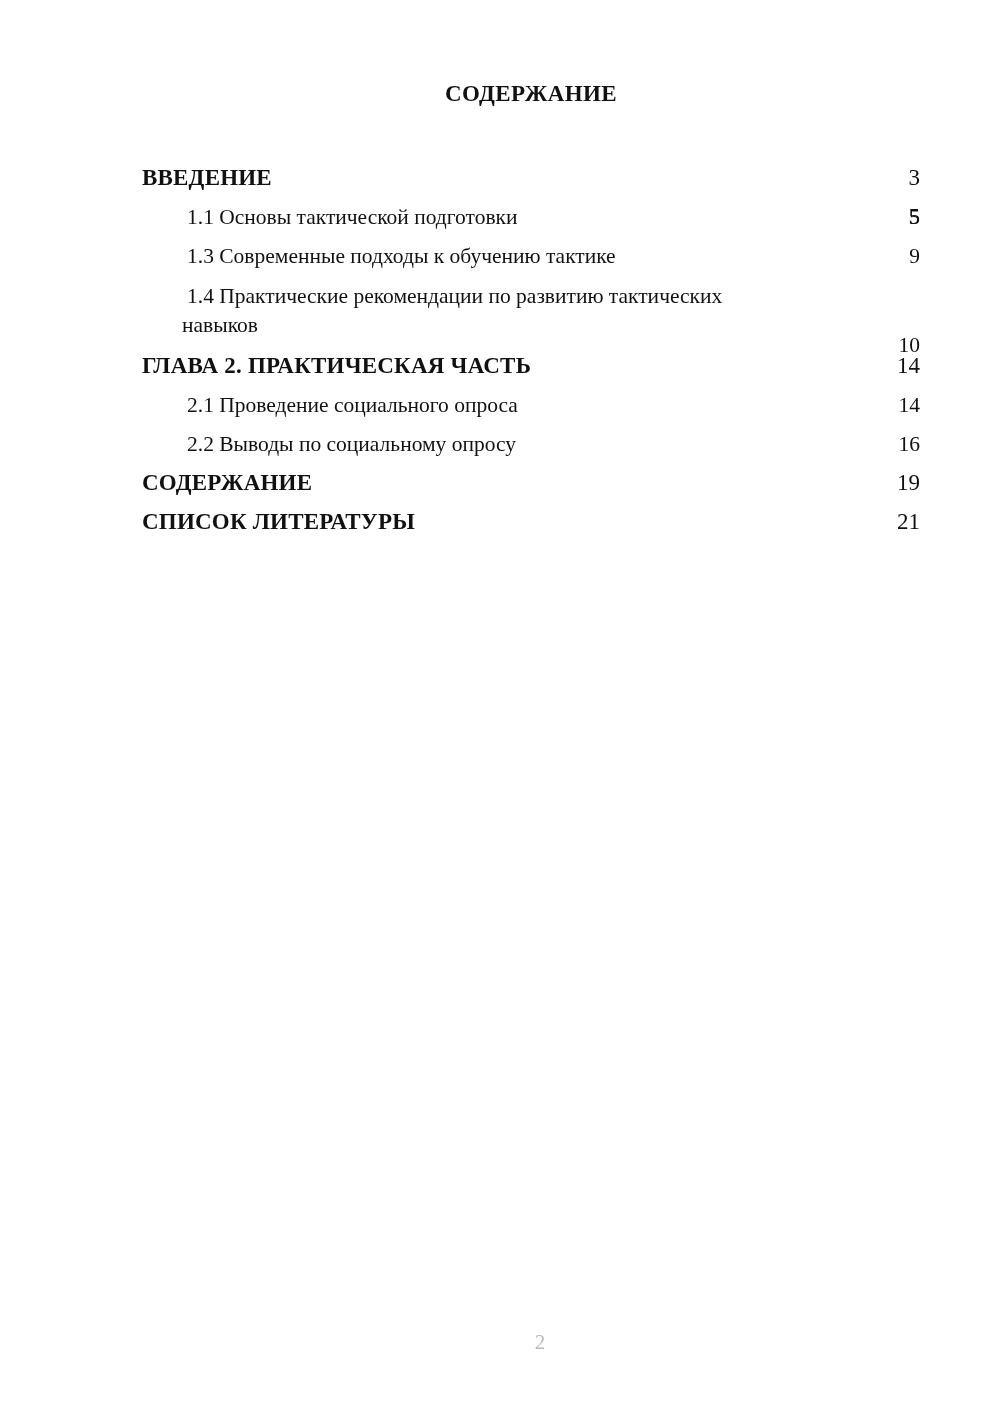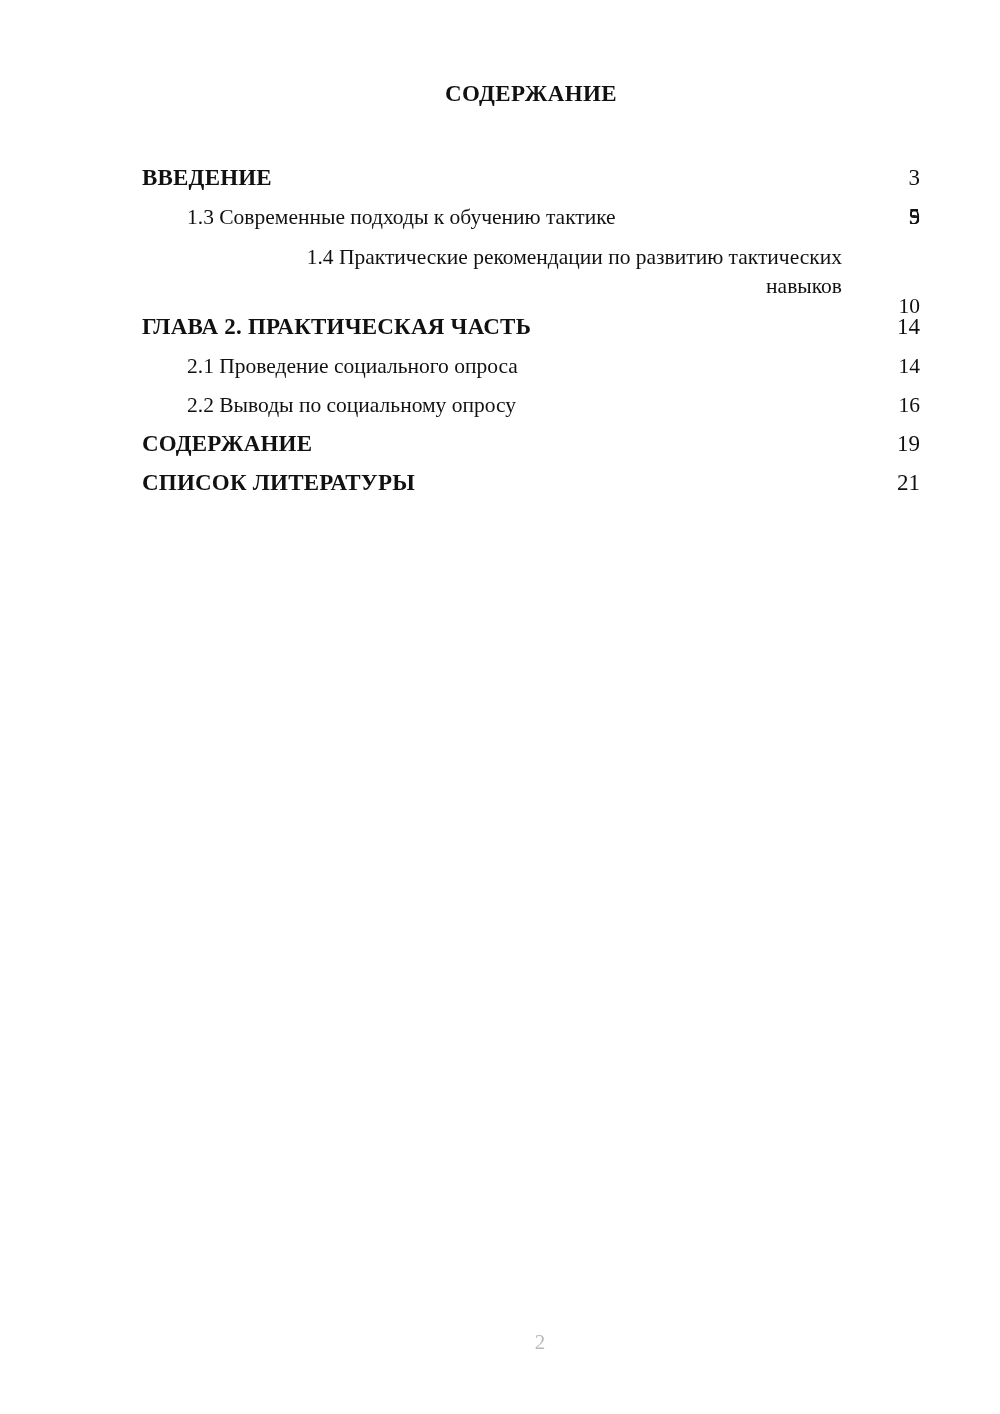--- a/index.html
+++ b/index.html
@@ -146,6 +146,7 @@
     </div>
 
     <div class="toc-entry level-2">
+      <span class="entry-text">1.1 Основы тактической подготовки</span>
       <span class="entry-page">5</span>
     </div>
 

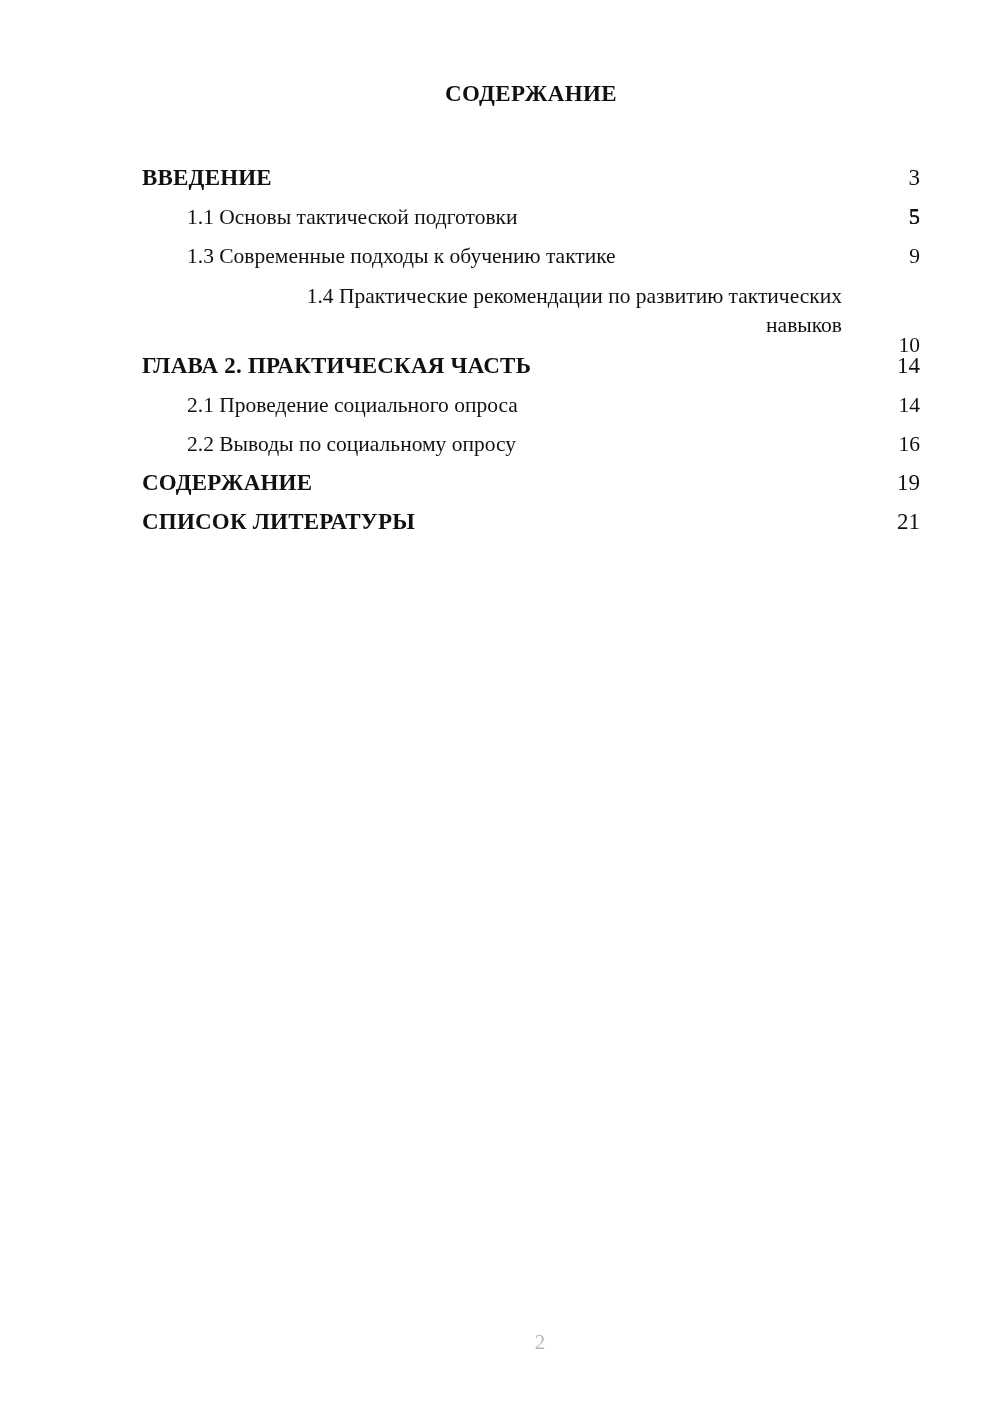--- a/index.html
+++ b/index.html
@@ -95,7 +95,6 @@
     display: block;
     padding-left: 0;
     max-width: 700px;
-    text-align: right;
   }
   .wrapped .line-1 {
     display: block;

